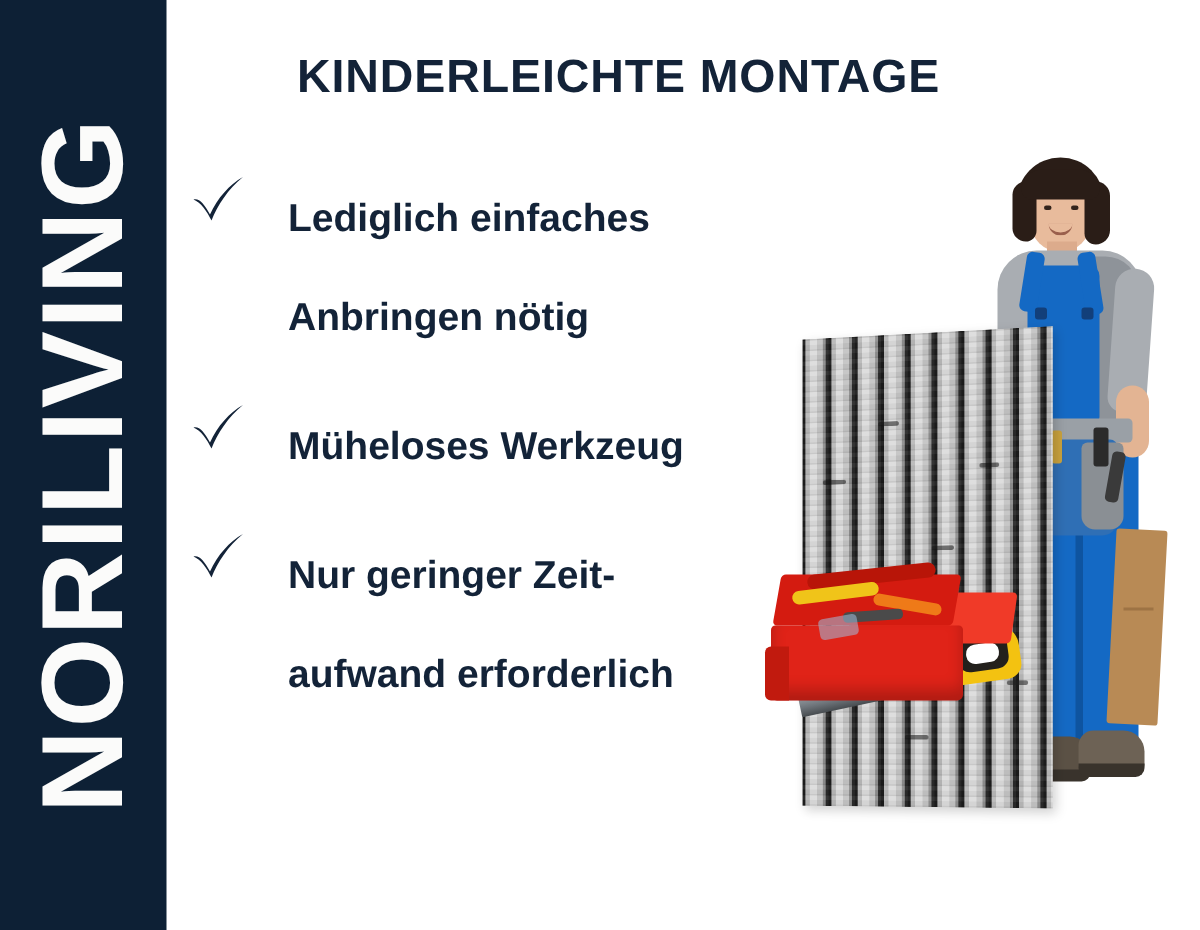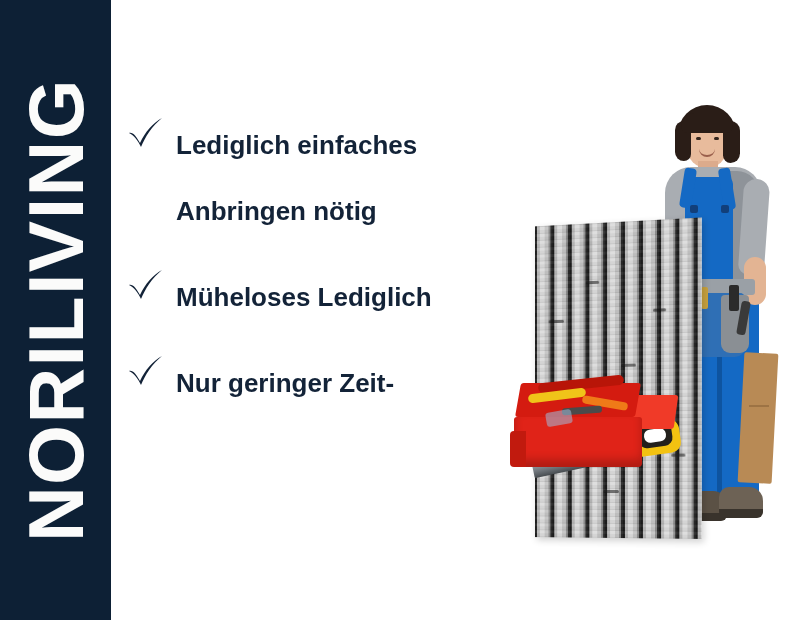--- a/index.html
+++ b/index.html
@@ -328,6 +328,7 @@
     <div class="brand-text">NORILIVING</div>
   </div>
 
+  <div class="headline">KINDERLEICHTE MONTAGE</div>
 
   <div class="bullets">
 

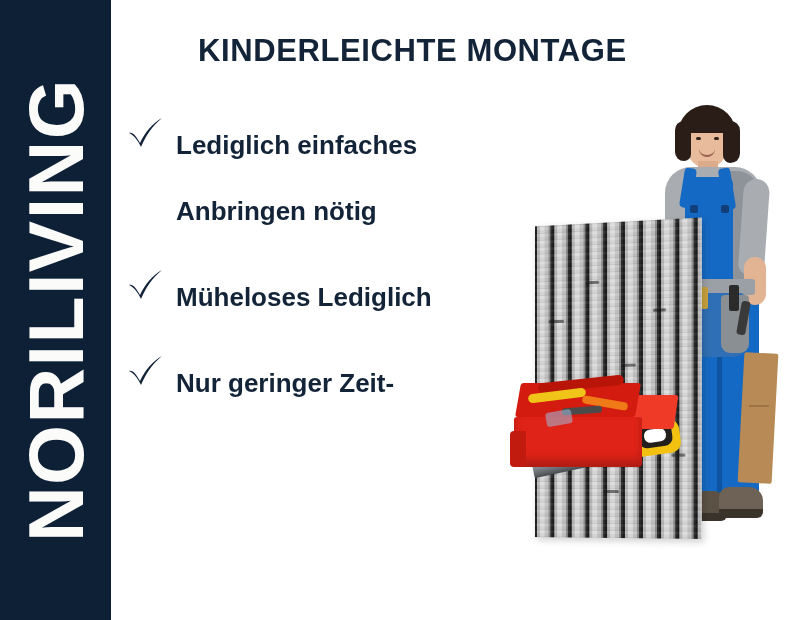--- a/index.html
+++ b/index.html
@@ -83,7 +83,7 @@
     font-size: 26px;
     line-height: 66px;
   }
-  .bullet-line { display: block; white-space: nowrap; }
+  .bullet-line { display: block; white-space: nowrap; margin-left: 16px; }
 
   
   .photo {

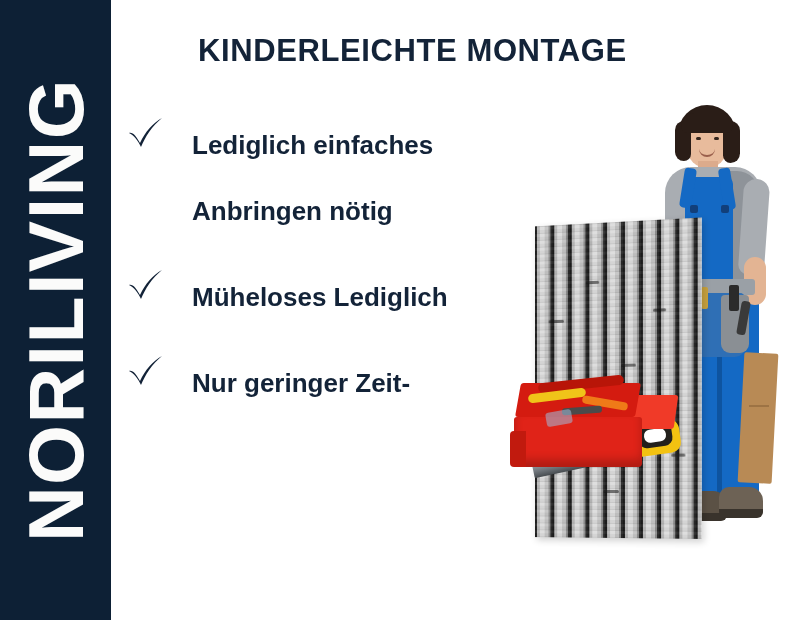--- a/index.html
+++ b/index.html
@@ -351,7 +351,7 @@
         </svg>
       </span>
       <span class="bullet-lines">
-        <span class="bullet-line">Müheloses Lediglich</span>
+        <span class="bullet-line">Müheloses Werkzeug</span>
       </span>
     </div>
 

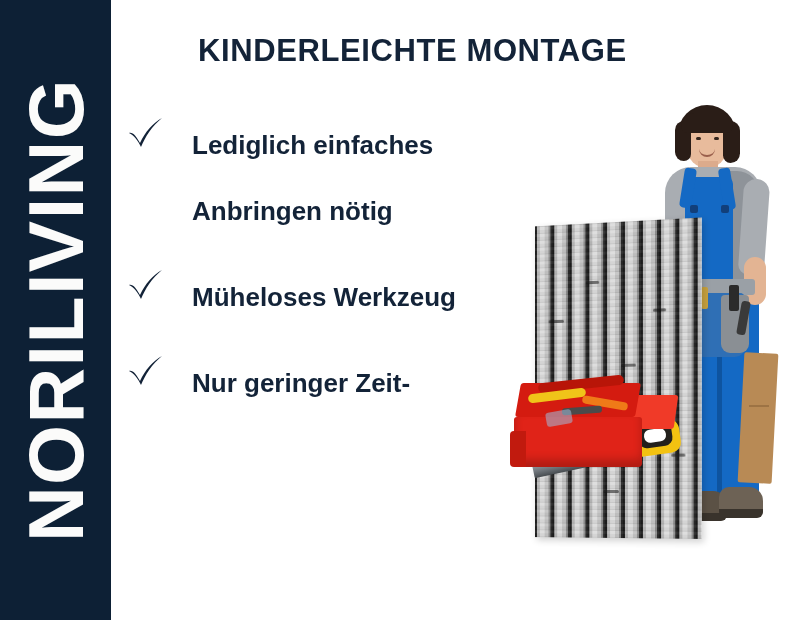--- a/index.html
+++ b/index.html
@@ -363,6 +363,7 @@
       </span>
       <span class="bullet-lines">
         <span class="bullet-line">Nur geringer Zeit-</span>
+        <span class="bullet-line">aufwand erforderlich</span>
       </span>
     </div>
 

